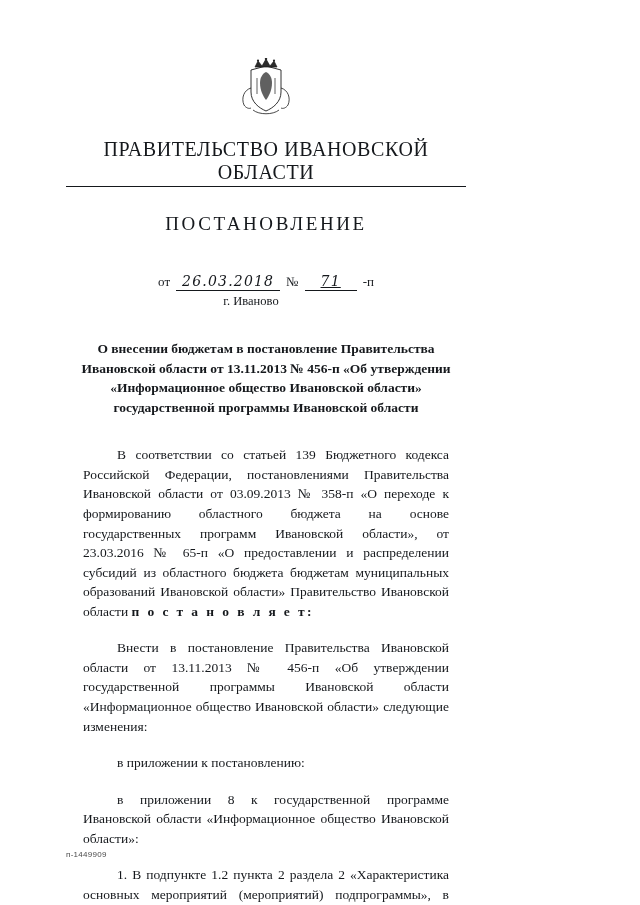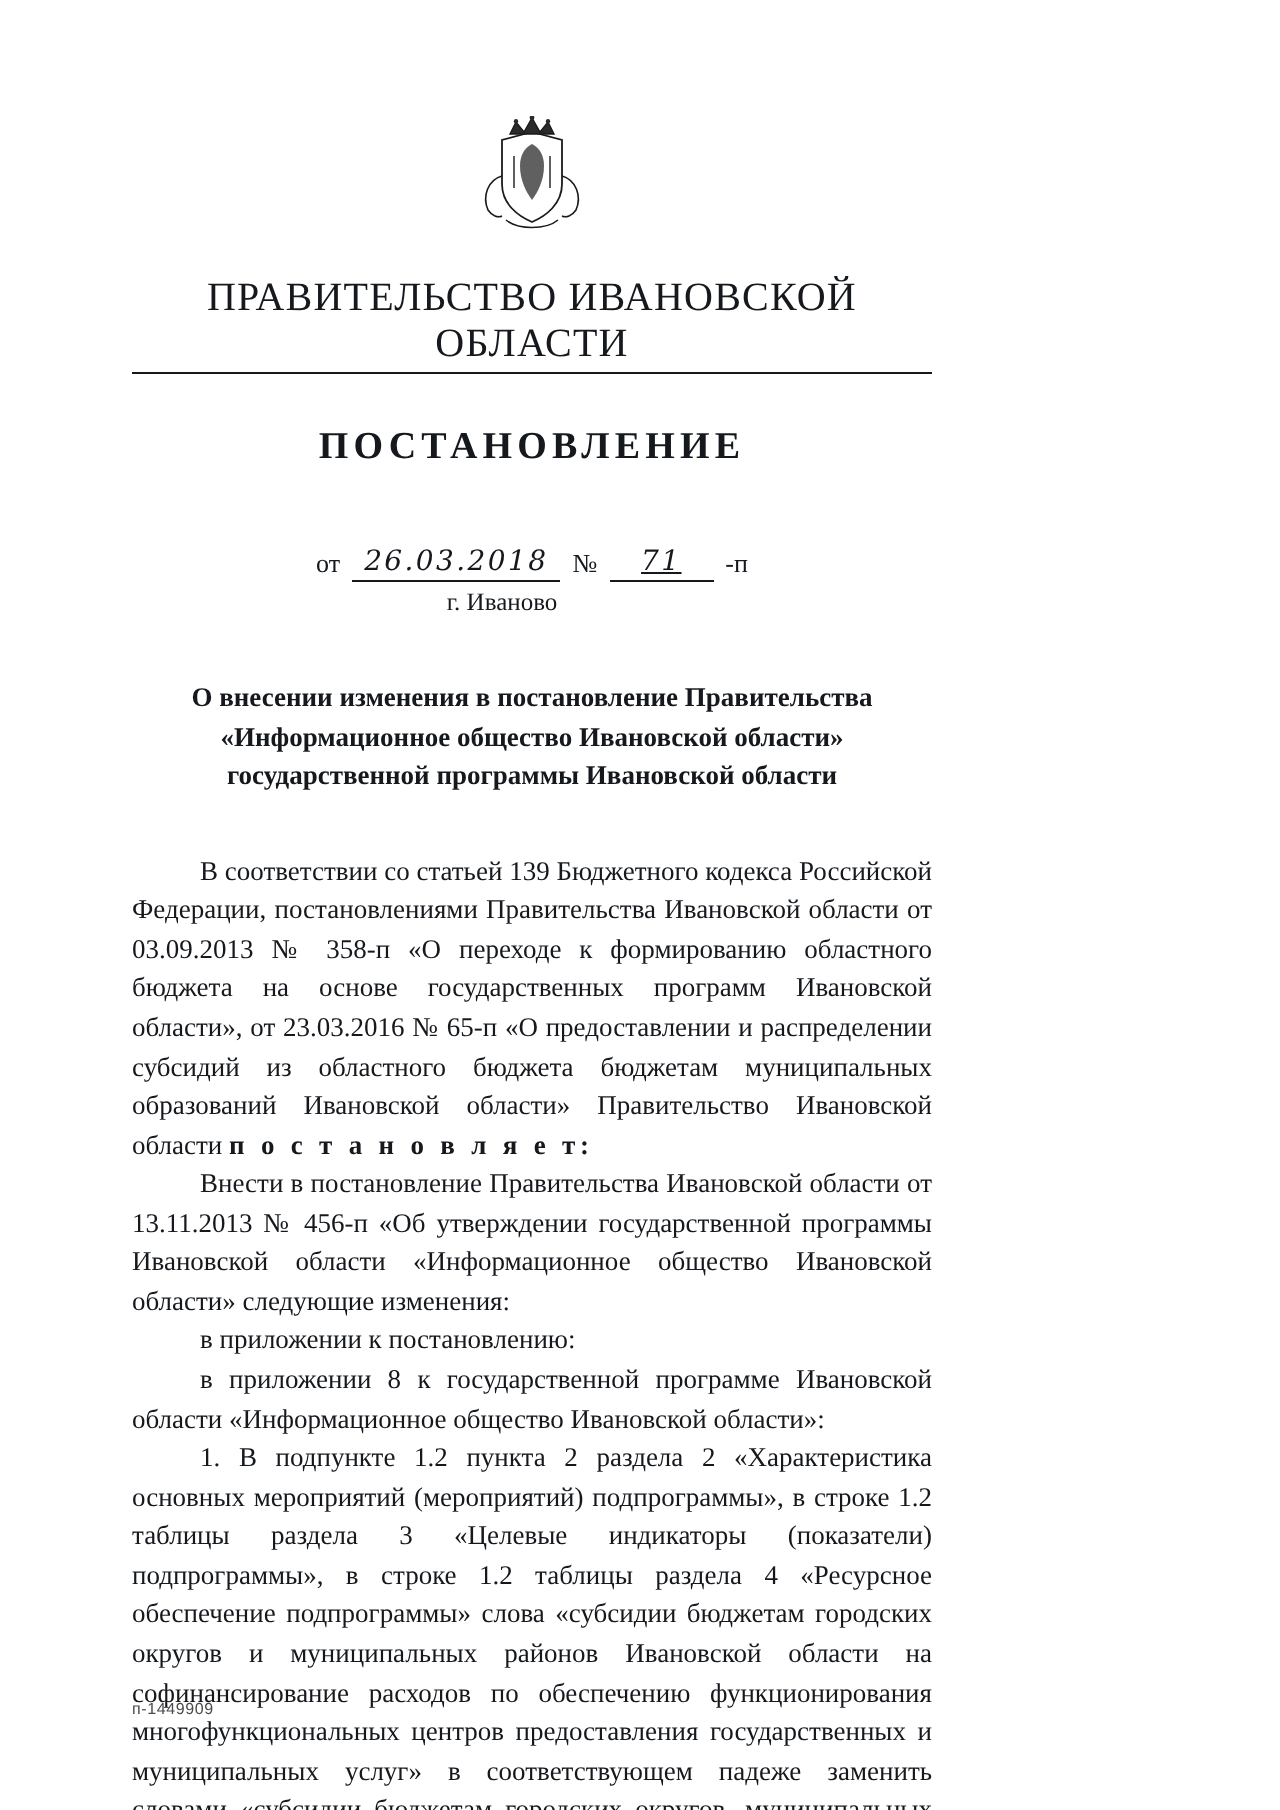--- a/index.html
+++ b/index.html
@@ -53,7 +53,7 @@
     font-size: 19px;
     letter-spacing: 2.6px;
     margin-top: 26px;
-    font-weight: 700;
+    font-weight: 400;
   }
 
   

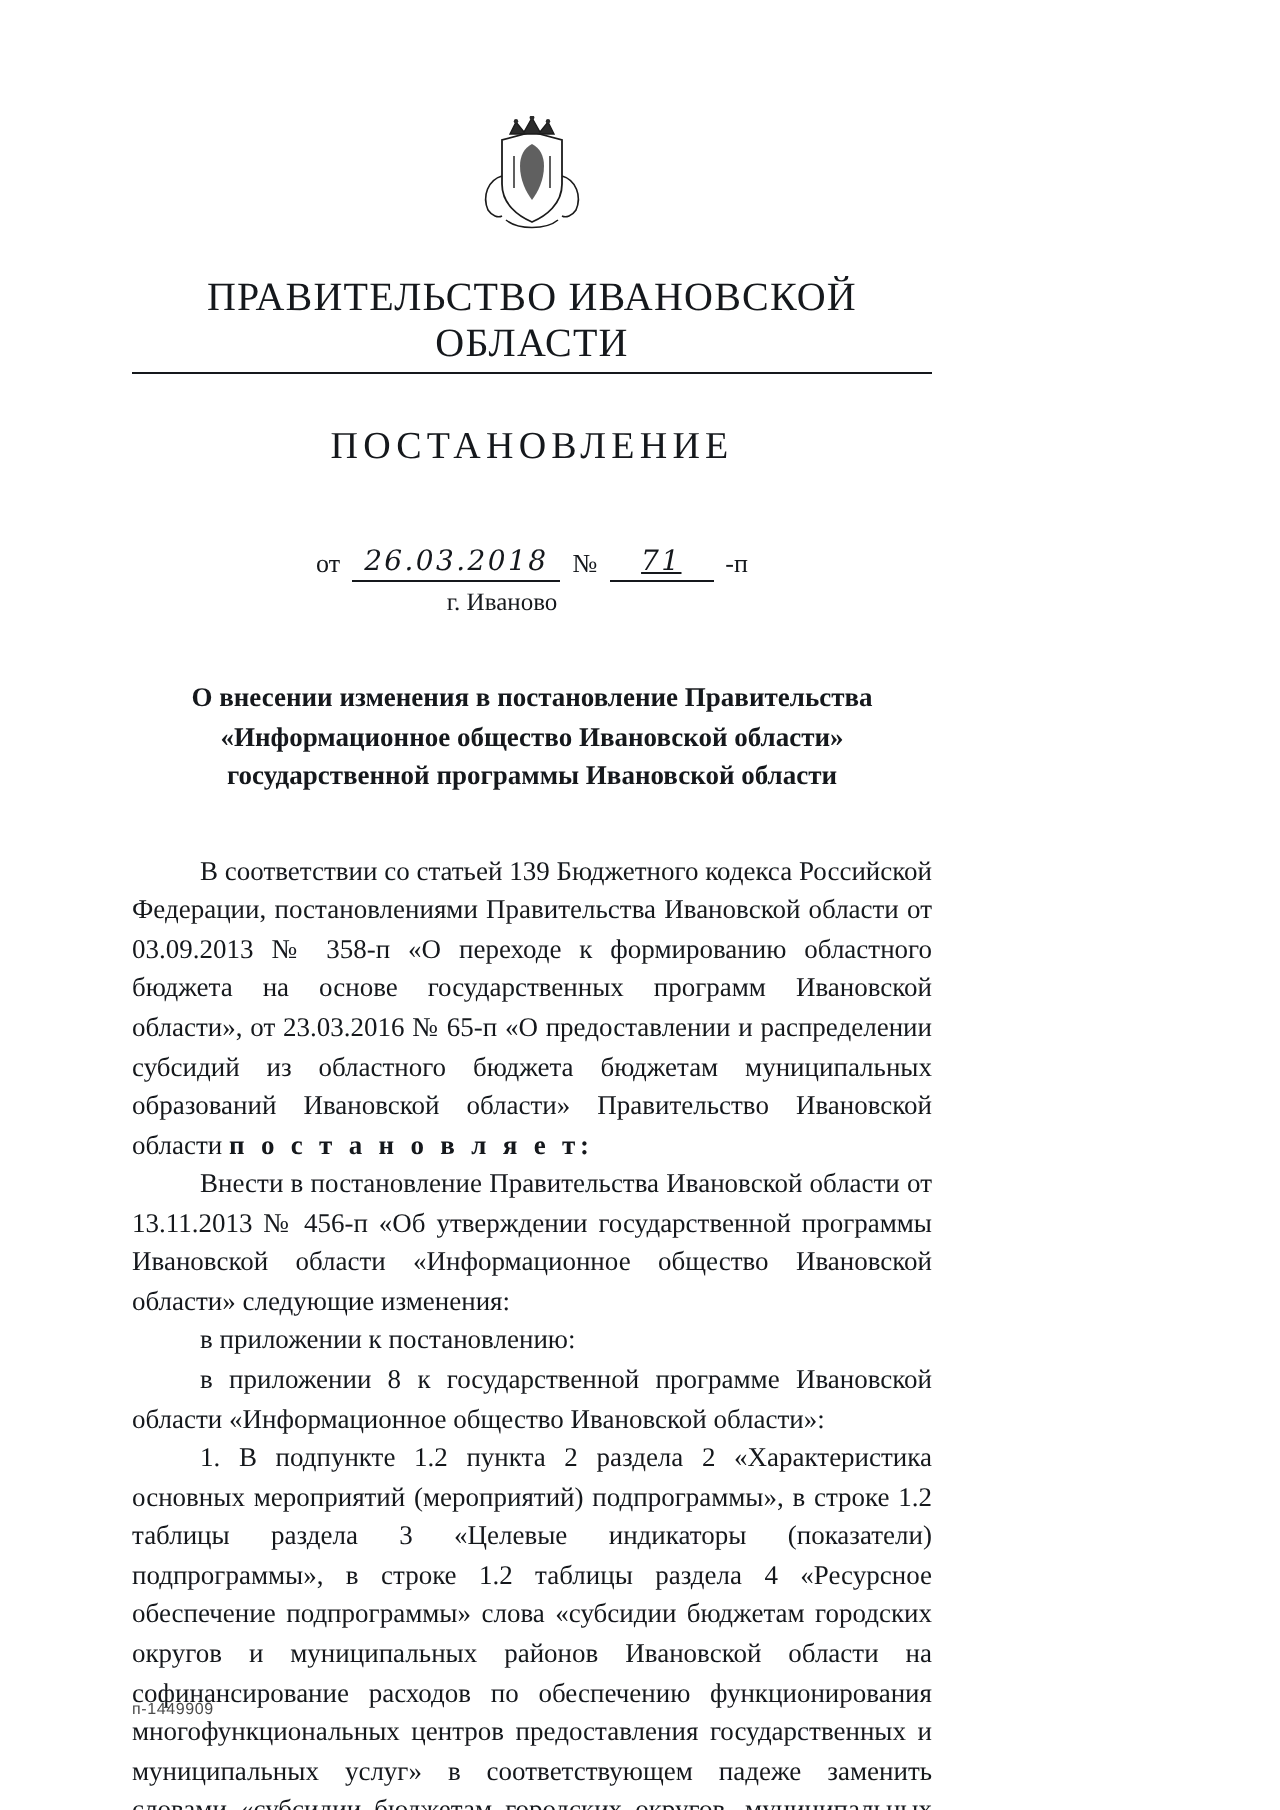--- a/index.html
+++ b/index.html
@@ -166,7 +166,7 @@
   <div class="city">г. Иваново</div>
 
   <div class="subject">
-    <div>О внесении изменения в постановление Правительства</div>
+    <div>О внесении бюджетам в постановление Правительства</div>
     <div>«Информационное общество Ивановской области»</div>
     <div>государственной программы Ивановской области</div>
   </div>

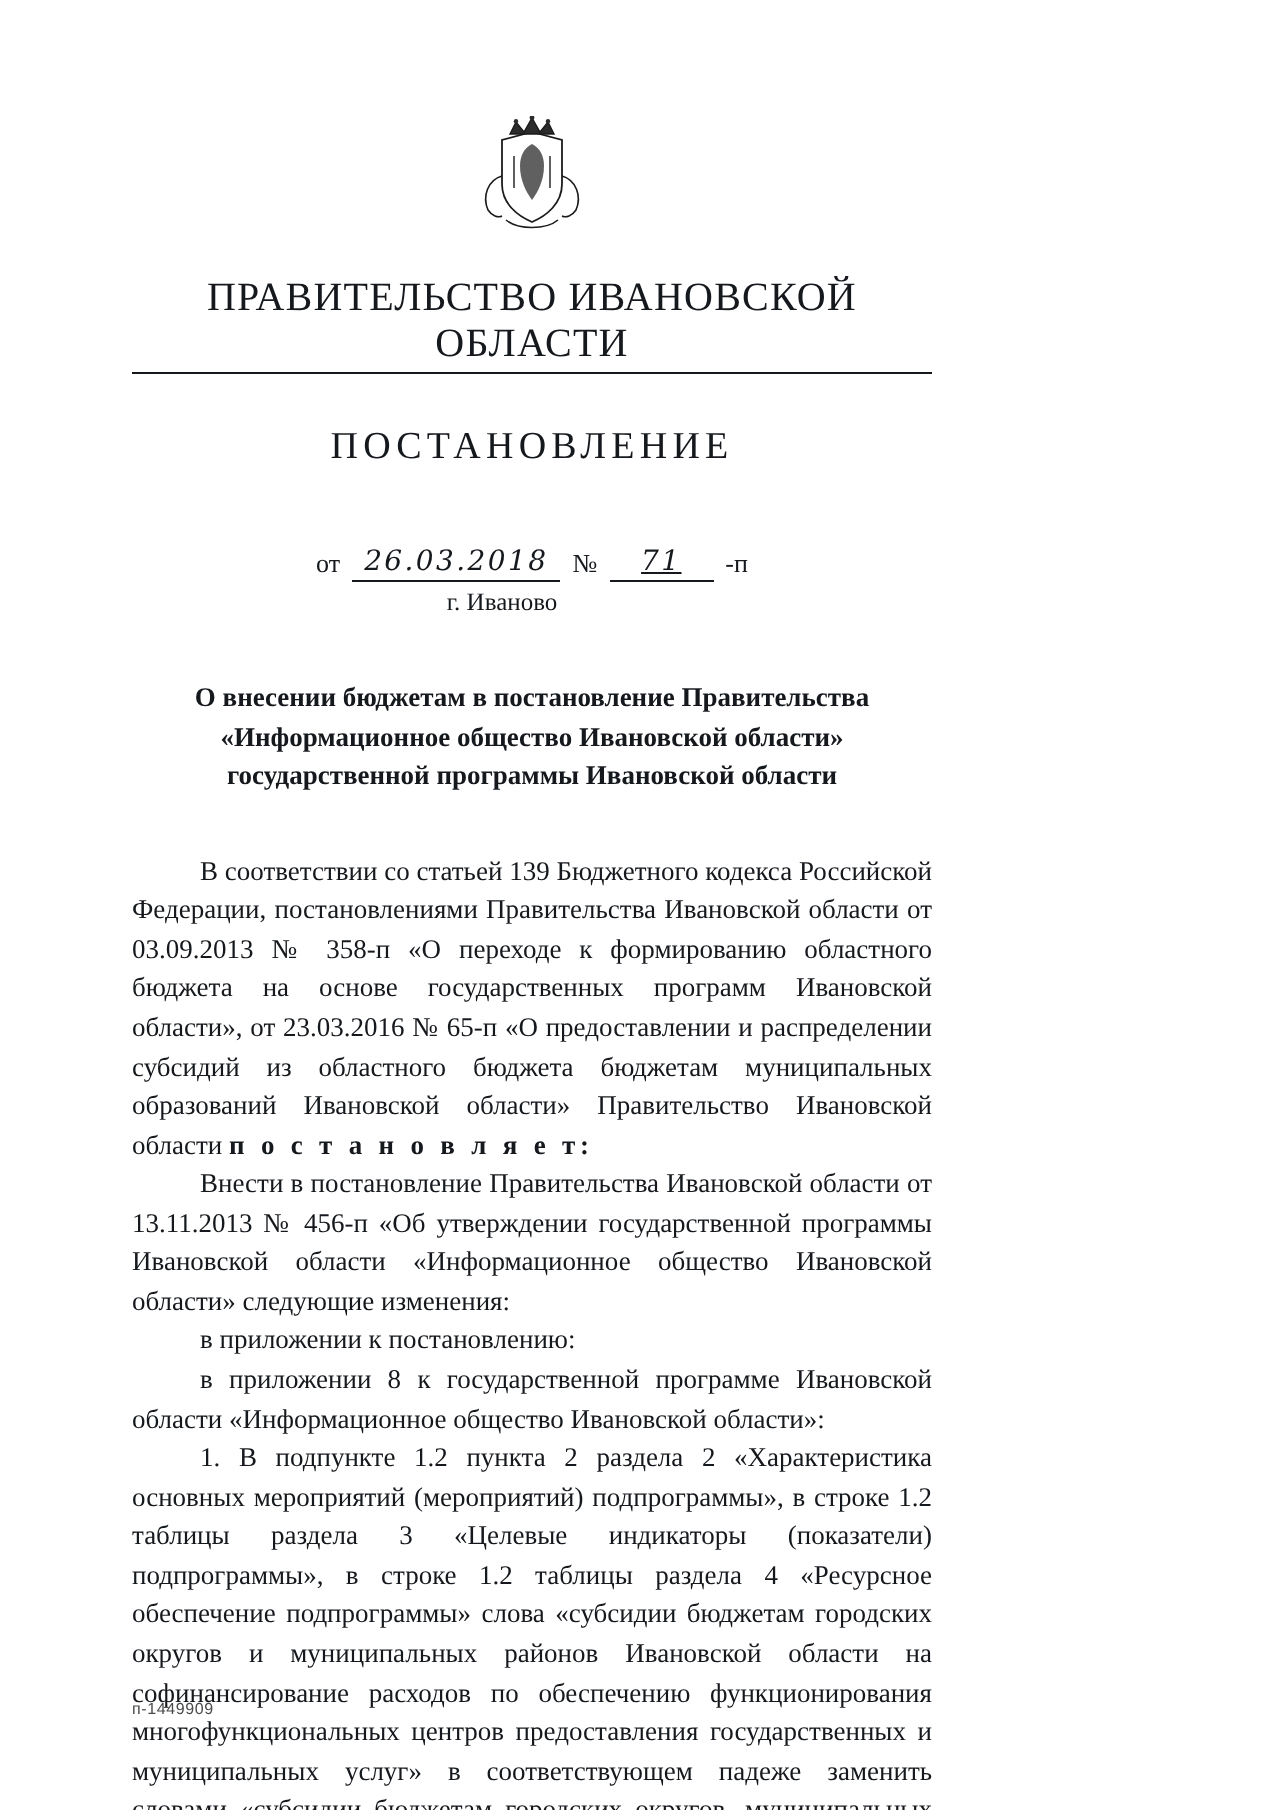--- a/index.html
+++ b/index.html
@@ -167,6 +167,7 @@
 
   <div class="subject">
     <div>О внесении бюджетам в постановление Правительства</div>
+    <div>Ивановской области от 13.11.2013 № 456-п «Об утверждении</div>
     <div>«Информационное общество Ивановской области»</div>
     <div>государственной программы Ивановской области</div>
   </div>

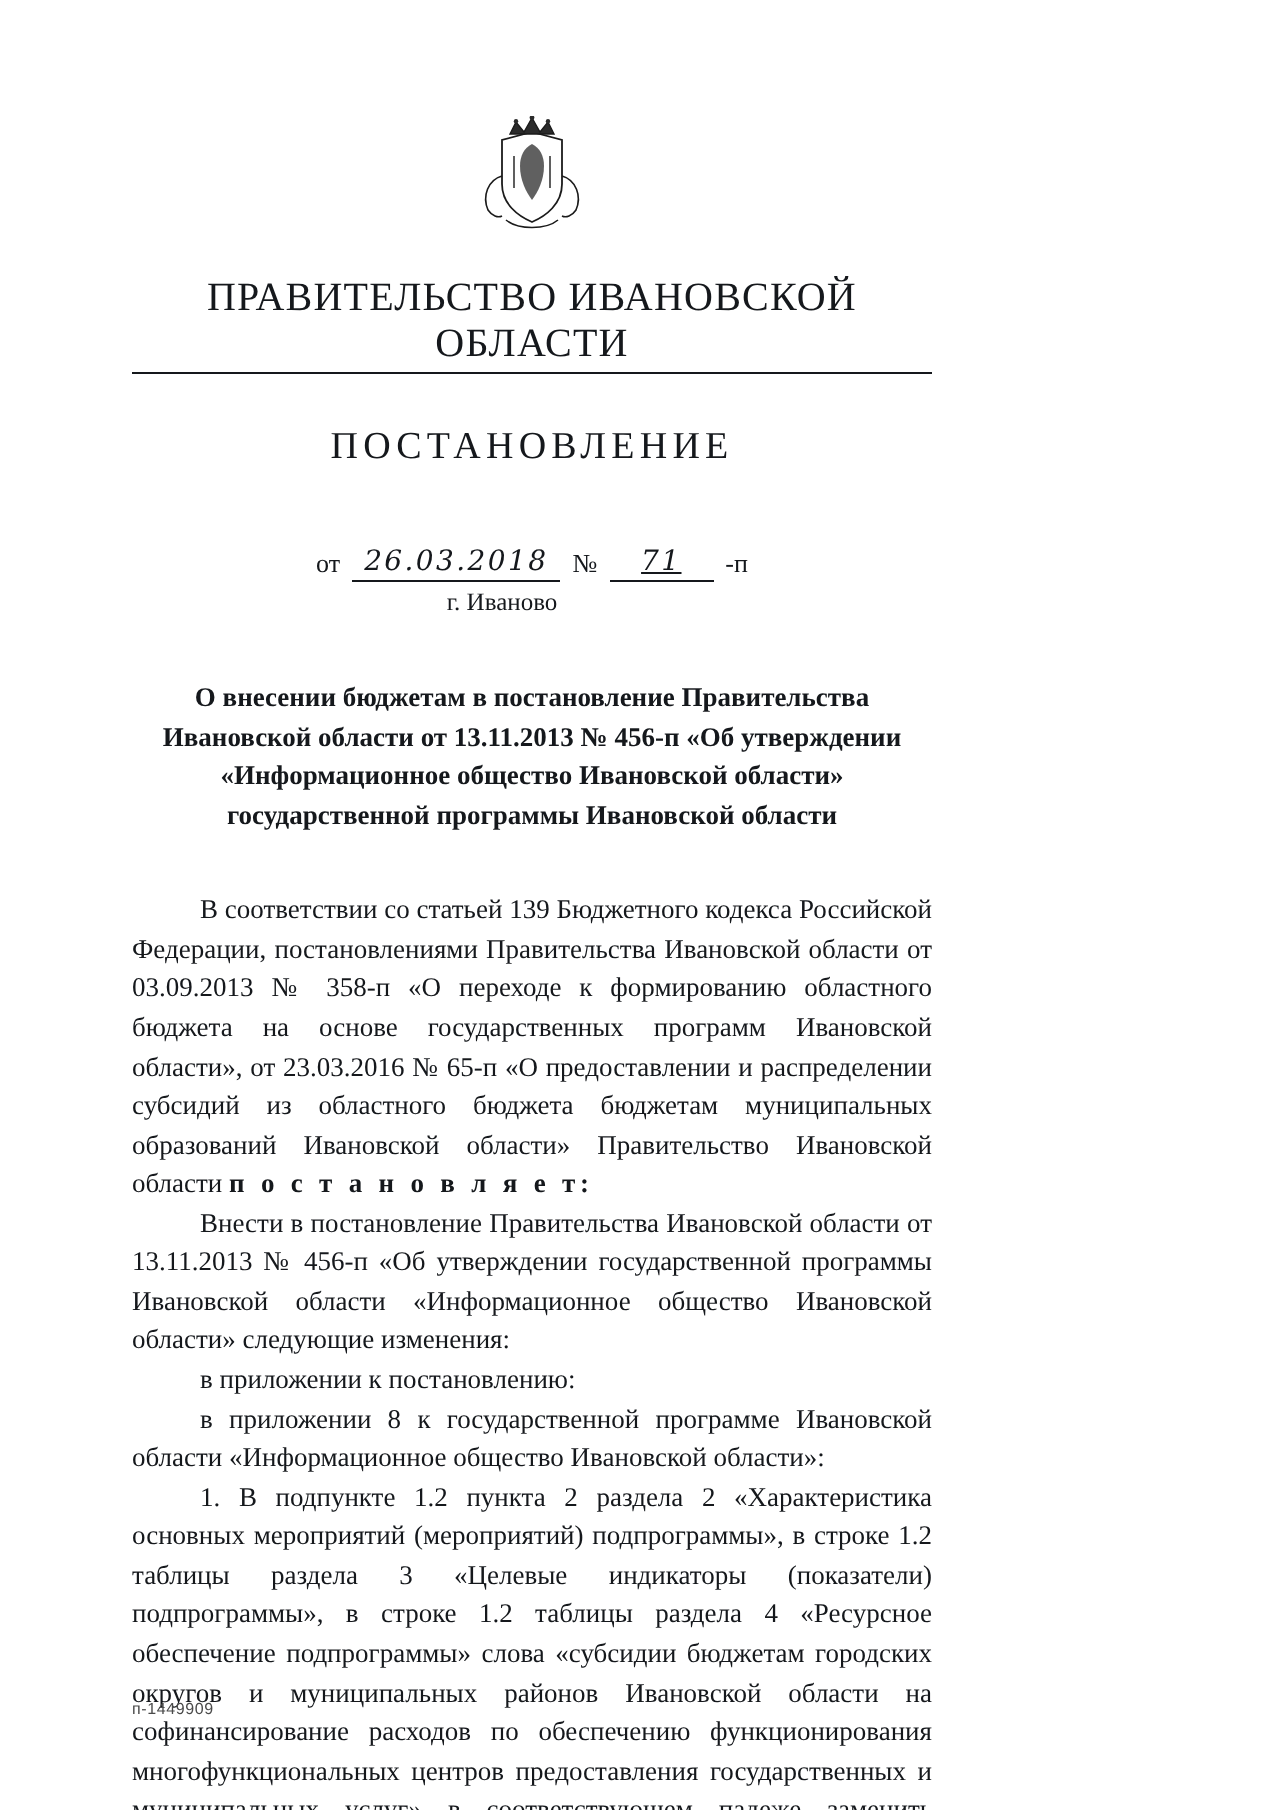--- a/index.html
+++ b/index.html
@@ -107,7 +107,7 @@
     text-justify: inter-word;
   }
   .body p {
-    margin: 0;
+    margin: 17px;
     text-indent: 34px;
   }
   .sp { letter-spacing: 2.4px; font-weight: 600; }

